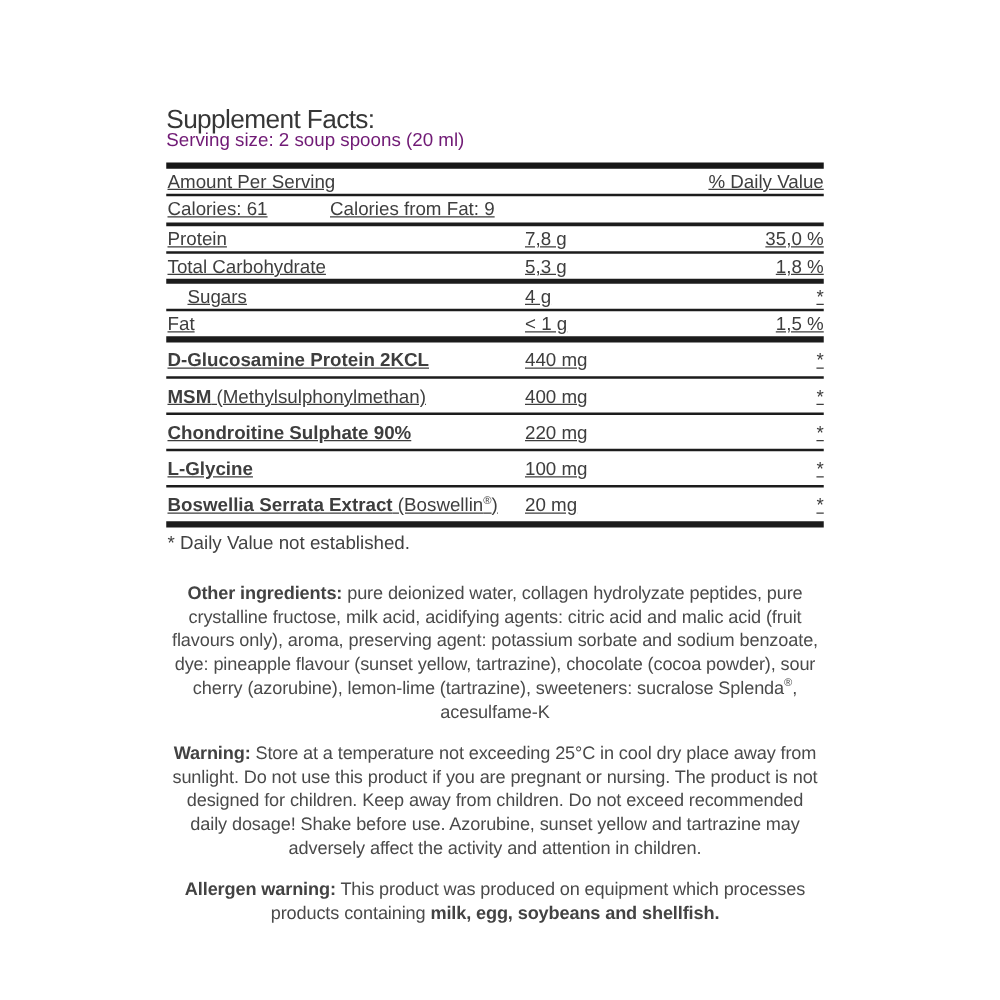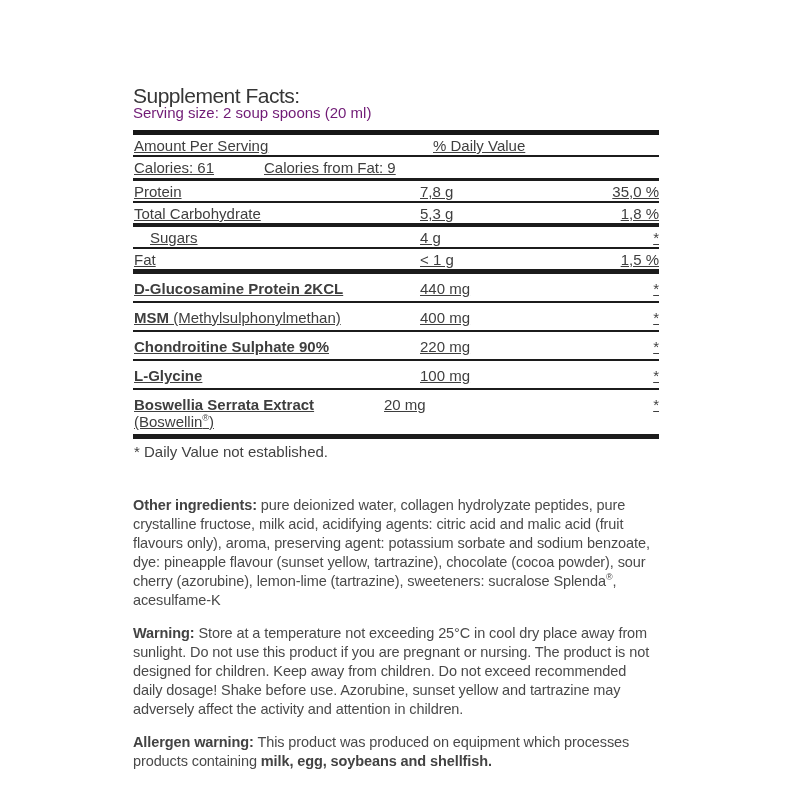--- a/index.html
+++ b/index.html
@@ -44,7 +44,7 @@
     border-bottom: 2px solid #1c1c1c;
   }
   .hdr-row .name-col { flex: 1; }
-  .hdr-row .dv-hdr { width: 226px; text-align: left; }
+  .hdr-row .dv-hdr { width: 226px; text-align: right; }
   .cal-row {
     padding: 2px 0 2px 1px;
     border-bottom: 3px solid #1c1c1c;

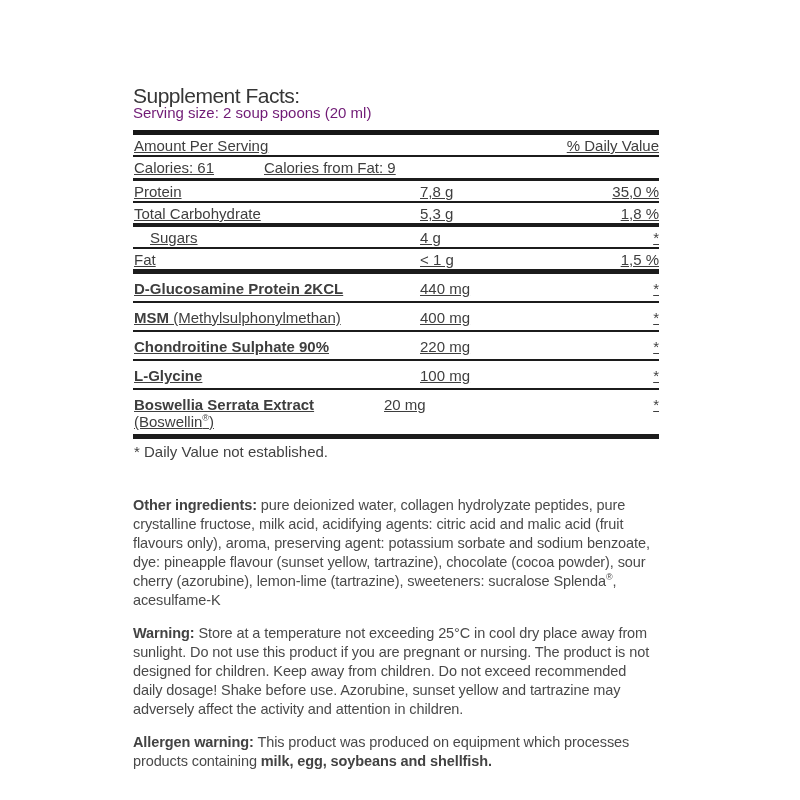--- a/index.html
+++ b/index.html
@@ -65,7 +65,7 @@
     padding: 6px 0 4px 1px;
     border-bottom: 2px solid #1c1c1c;
   }
-  .act-row:last-child { border-bottom-width: 5px; gap: 36px; }
+  .act-row:last-child { border-bottom-width: 5px; }
   .act-row .name-cell b { font-weight: bold; }
   .footnote {
     padding: 4px 0 0 1px;

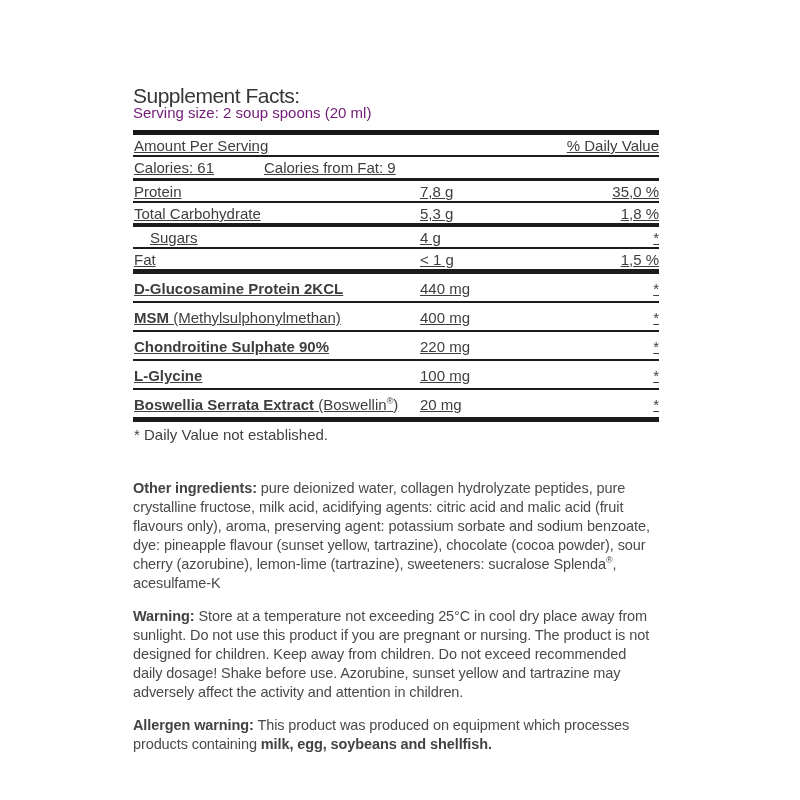--- a/index.html
+++ b/index.html
@@ -72,7 +72,7 @@
     font-size: 15px;
     color: #424242;
   }
-  .paragraphs { margin-top: 36px; }
+  .paragraphs { margin-top: 23px; text-align: center; }
   .paragraphs p {
     margin: 0 0 14px 0;
     font-size: 14.5px;

